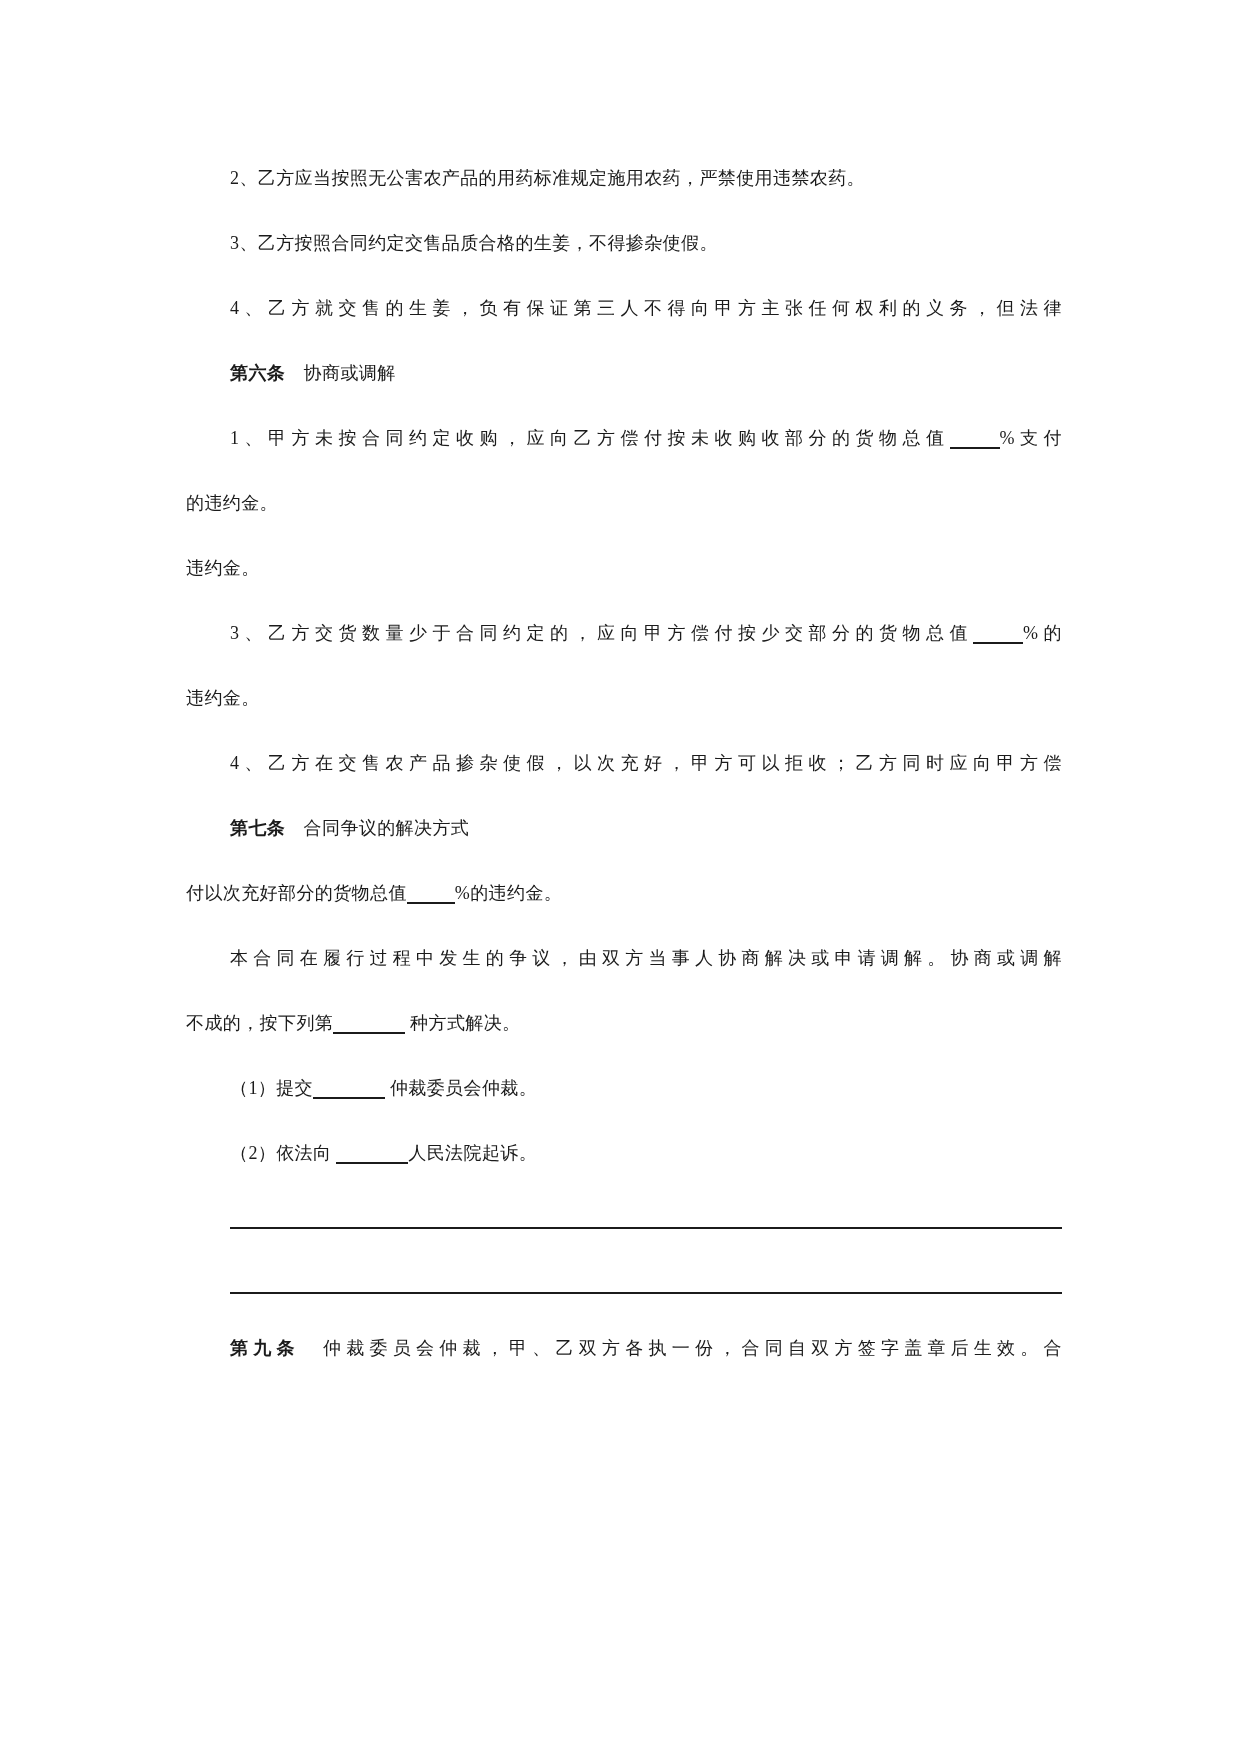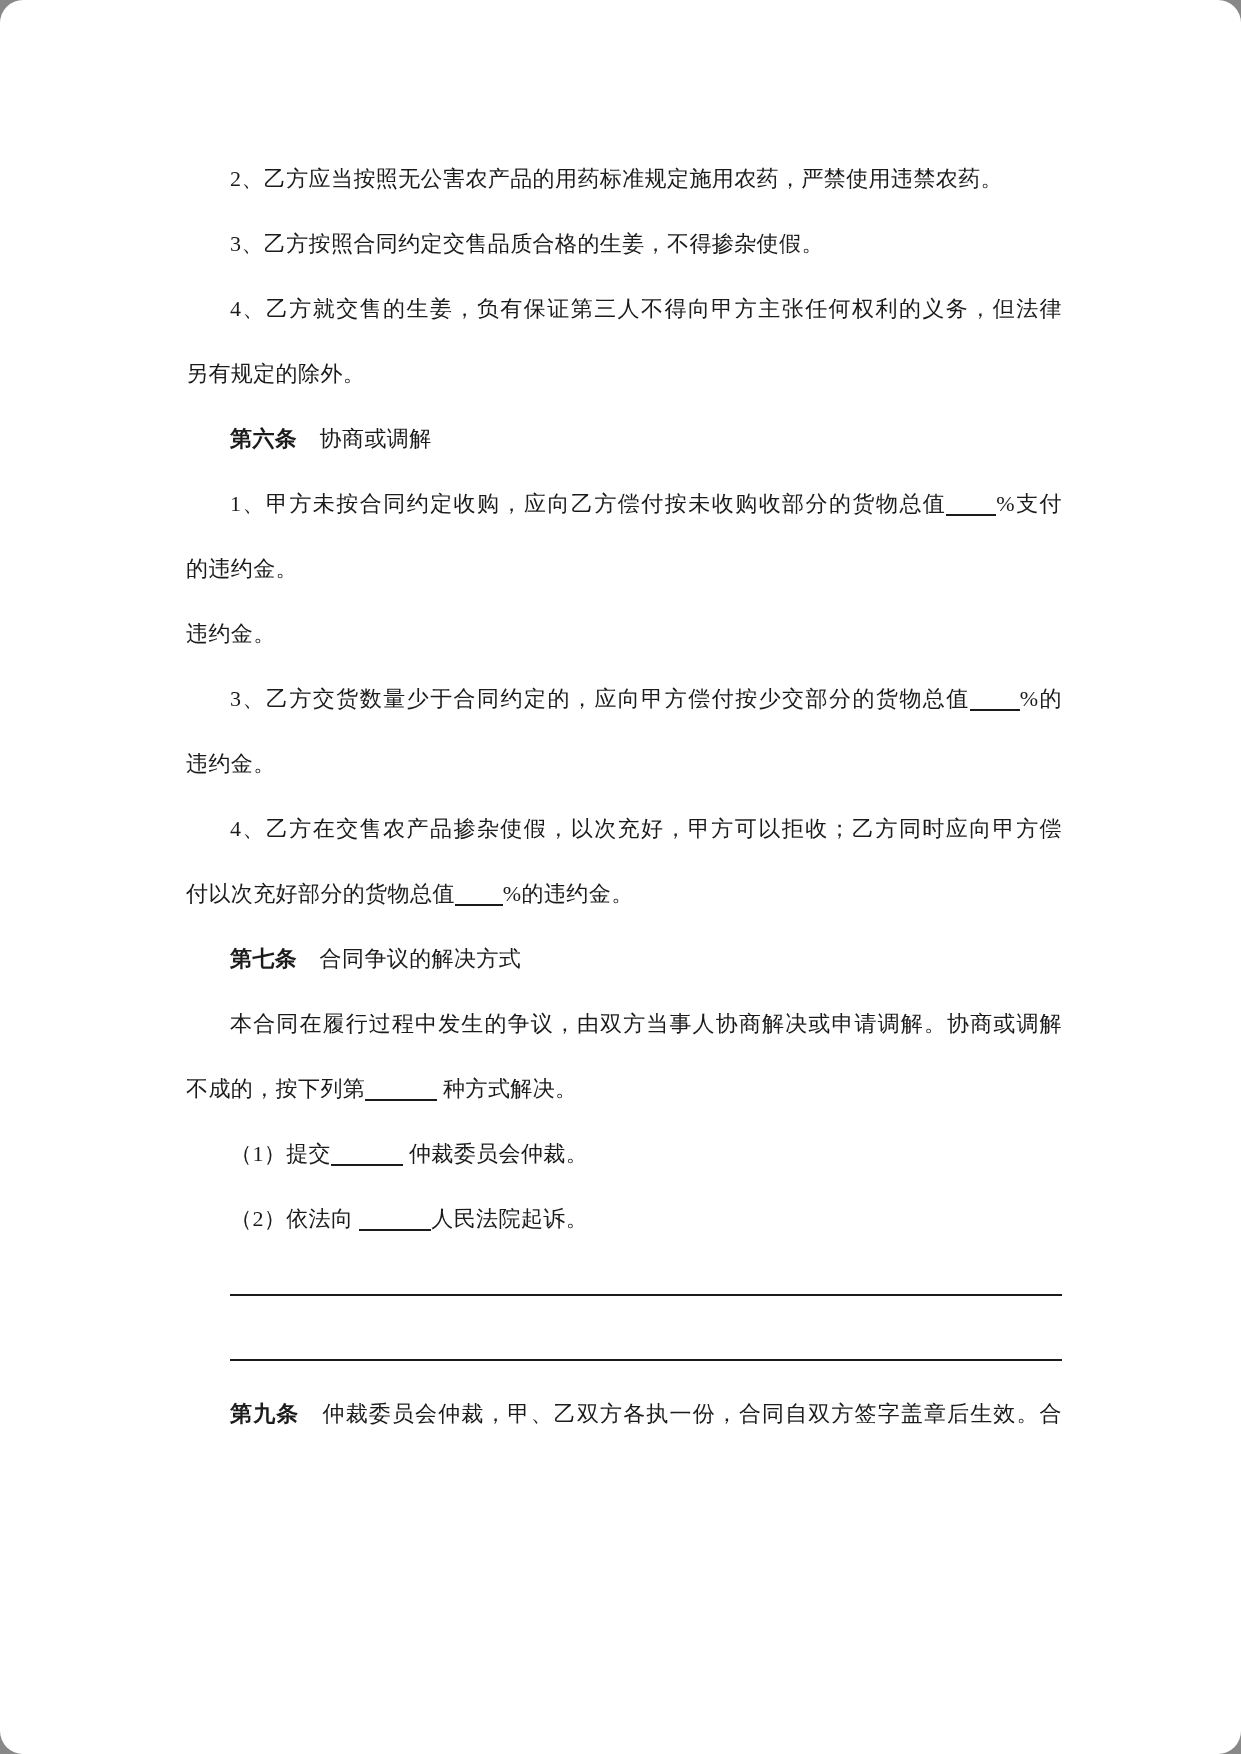--- a/index.html
+++ b/index.html
@@ -11,10 +11,9 @@
     box-sizing:border-box;
     padding:146px 179px 0 186px;
     font-family:"Liberation Serif","DejaVu Serif",serif;
-    font-size:22px;
+    font-size:18px;
     color:#1b1b1b;
     letter-spacing:0.4px;
-    border-radius:23px;
   }
   .line{
     height:65px;

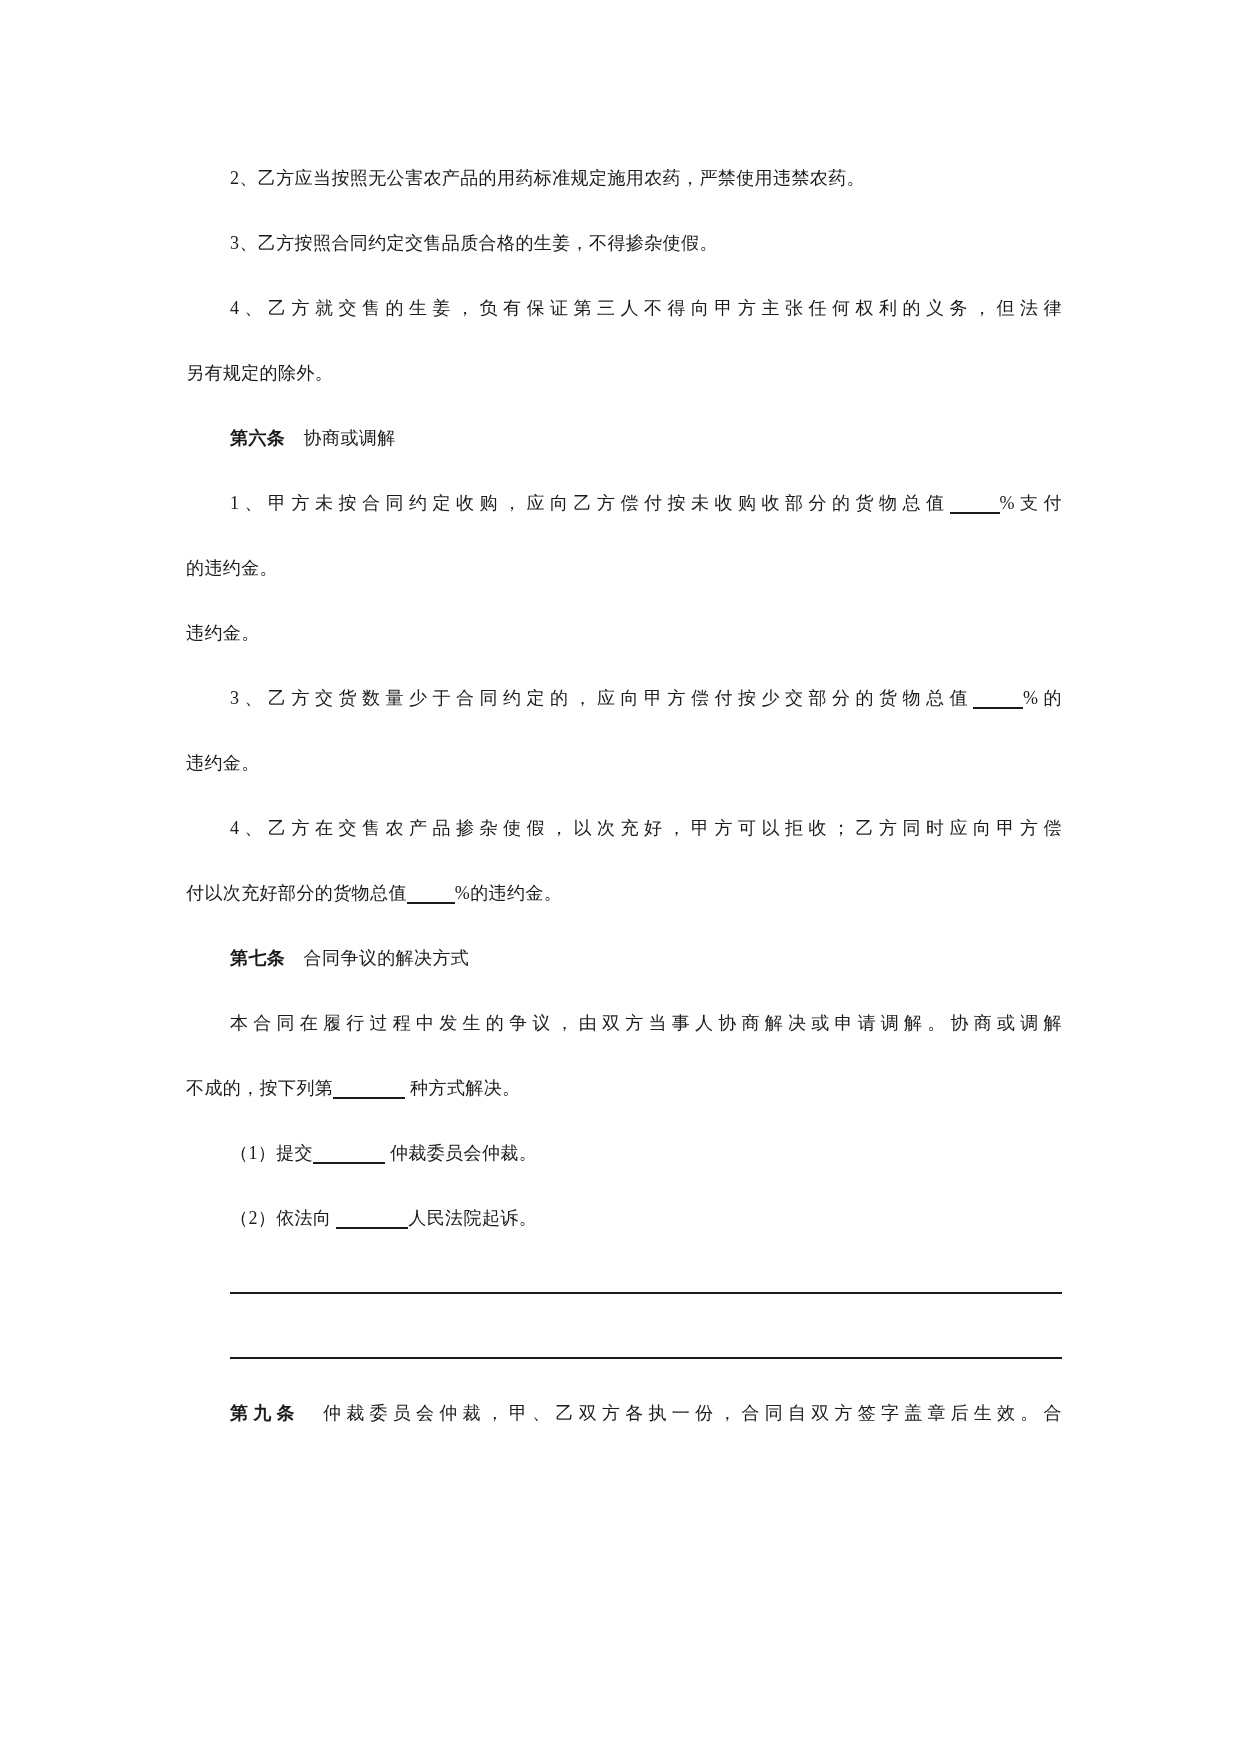--- a/index.html
+++ b/index.html
@@ -42,7 +42,6 @@
       <div class="line indent"><span class="seg">2、乙方应当按照无公害农产品的用药标准规定施用农药，严禁使用违禁农药。</span></div>
       <div class="line indent"><span class="seg">3、乙方按照合同约定交售品质合格的生姜，不得掺杂使假。</span></div>
       <div class="line indent justify"><span class="seg">4、乙方就交售的生姜，负有保证第三人不得向甲方主张任何权利的义务，但法律</span></div>
-      <div class="line"><span class="seg">另有规定的除外。</span></div>
       <div class="line indent"><span class="seg bold">第六条</span><span class="seg">　协商或调解</span></div>
       <div class="line indent justify"><span class="seg">1、甲方未按合同约定收购，应向乙方偿付按未收购收部分的货物总值</span><span class="blank" style="width: 50px;"></span><span class="seg">%支付</span></div>
       <div class="line"><span class="seg">的违约金。</span></div>

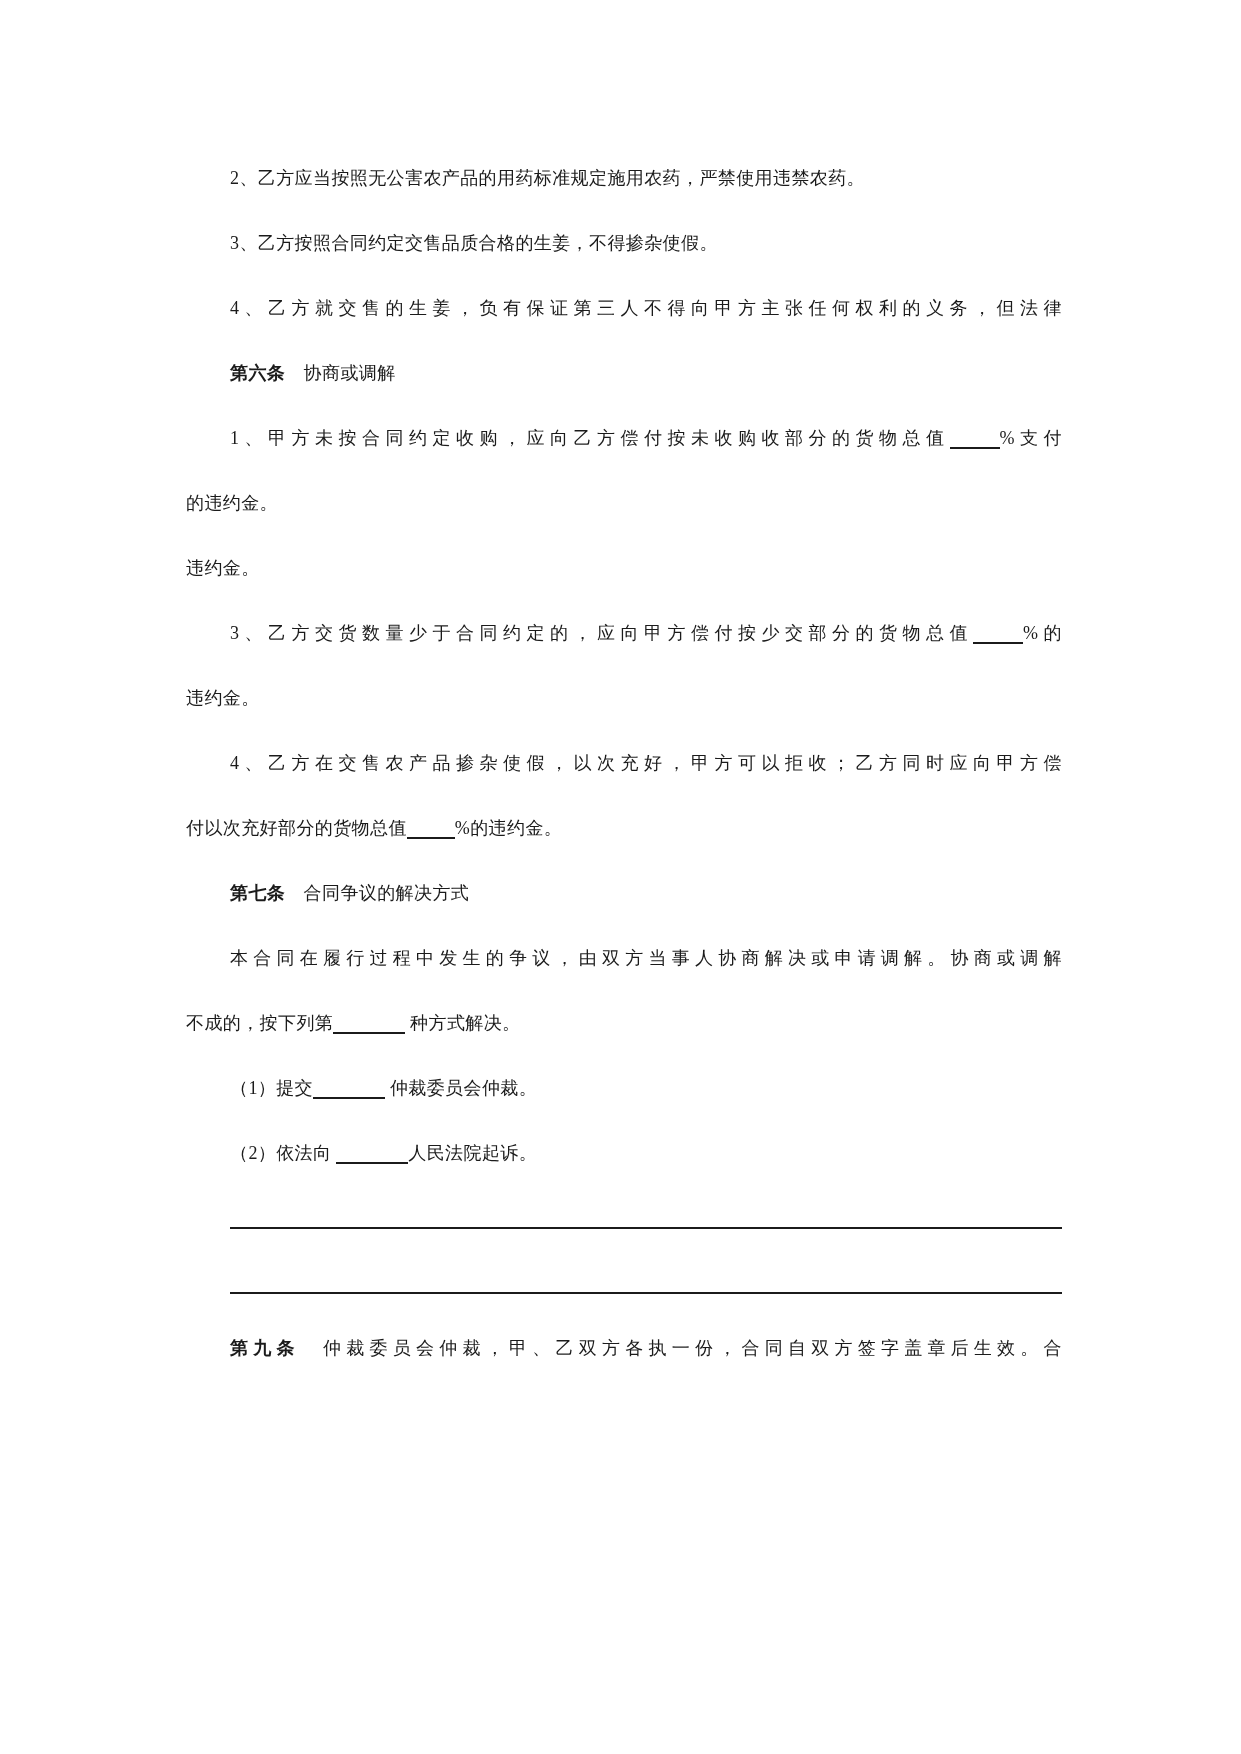--- a/index.html
+++ b/index.html
@@ -49,8 +49,8 @@
       <div class="line indent justify"><span class="seg">3、乙方交货数量少于合同约定的，应向甲方偿付按少交部分的货物总值</span><span class="blank" style="width: 50px;"></span><span class="seg">%的</span></div>
       <div class="line"><span class="seg">违约金。</span></div>
       <div class="line indent justify"><span class="seg">4、乙方在交售农产品掺杂使假，以次充好，甲方可以拒收；乙方同时应向甲方偿</span></div>
+      <div class="line indent"><span class="seg bold">第七条</span><span class="seg">　合同争议的解决方式</span></div>
       <div class="line"><span class="seg">付以次充好部分的货物总值</span><span class="blank" style="width: 48px;"></span><span class="seg">%的违约金。</span></div>
-      <div class="line indent"><span class="seg bold">第七条</span><span class="seg">　合同争议的解决方式</span></div>
       <div class="line indent justify"><span class="seg">本合同在履行过程中发生的争议，由双方当事人协商解决或申请调解。协商或调解</span></div>
       <div class="line"><span class="seg">不成的，按下列第</span><span class="blank" style="width: 72px;"></span><span class="seg"> 种方式解决。</span></div>
       <div class="line indent"><span class="seg">（1）提交</span><span class="blank" style="width: 72px;"></span><span class="seg"> 仲裁委员会仲裁。</span></div>

